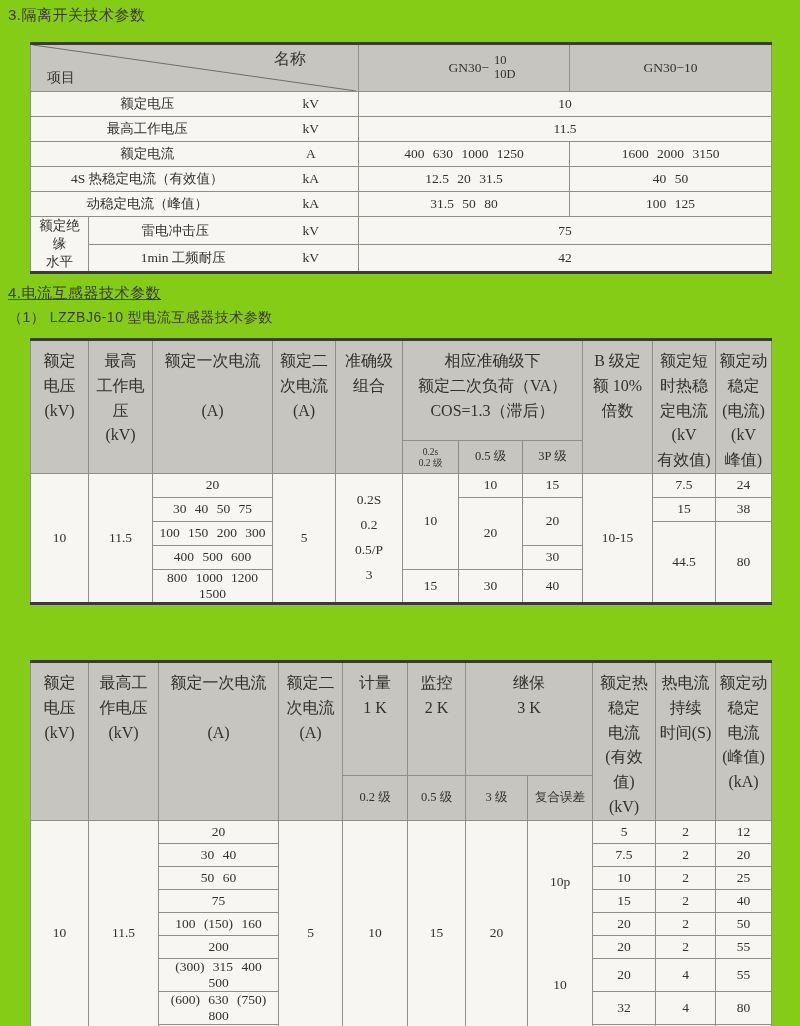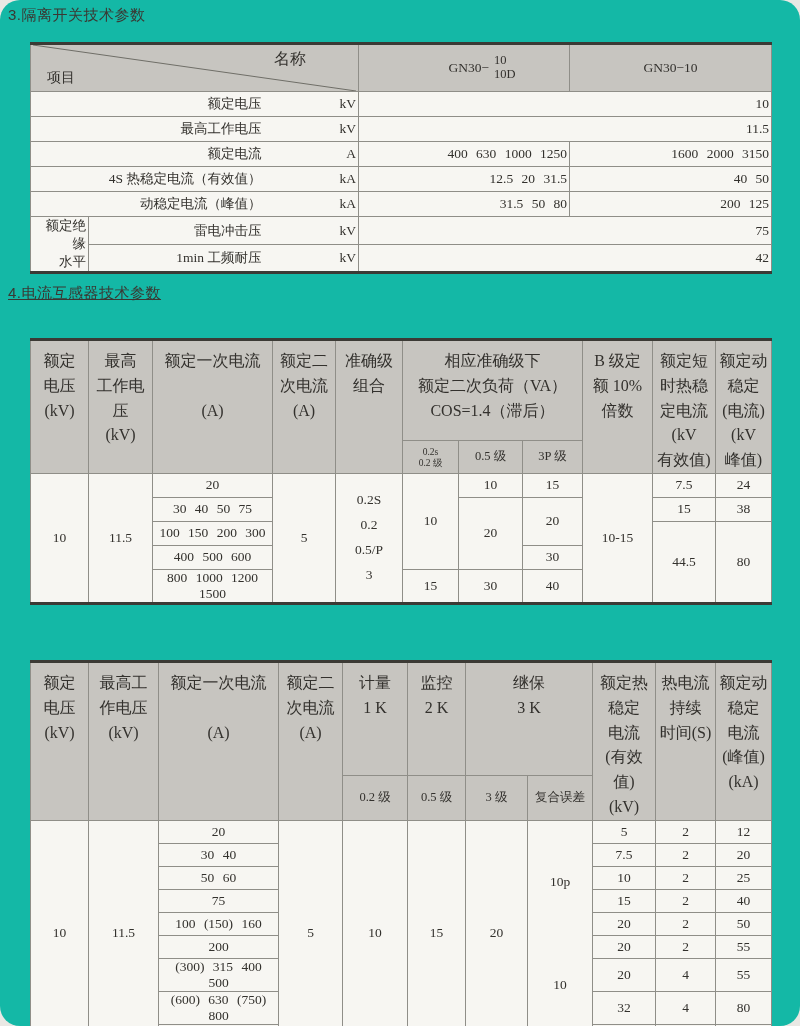--- a/index.html
+++ b/index.html
@@ -6,8 +6,8 @@
   html,body { background:#e9e8e4; }
   .page {
     position:relative; width:800px; height:1026px;
-    background:#14b8a6; overflow:hidden;
-    font-family:"Liberation Serif", serif; color:#33312d;border-radius:20px;
+    background:#84cc16; overflow:hidden;
+    font-family:"Liberation Serif", serif; color:#33312d;
   }
   .tt {
     position:absolute; left:8px;

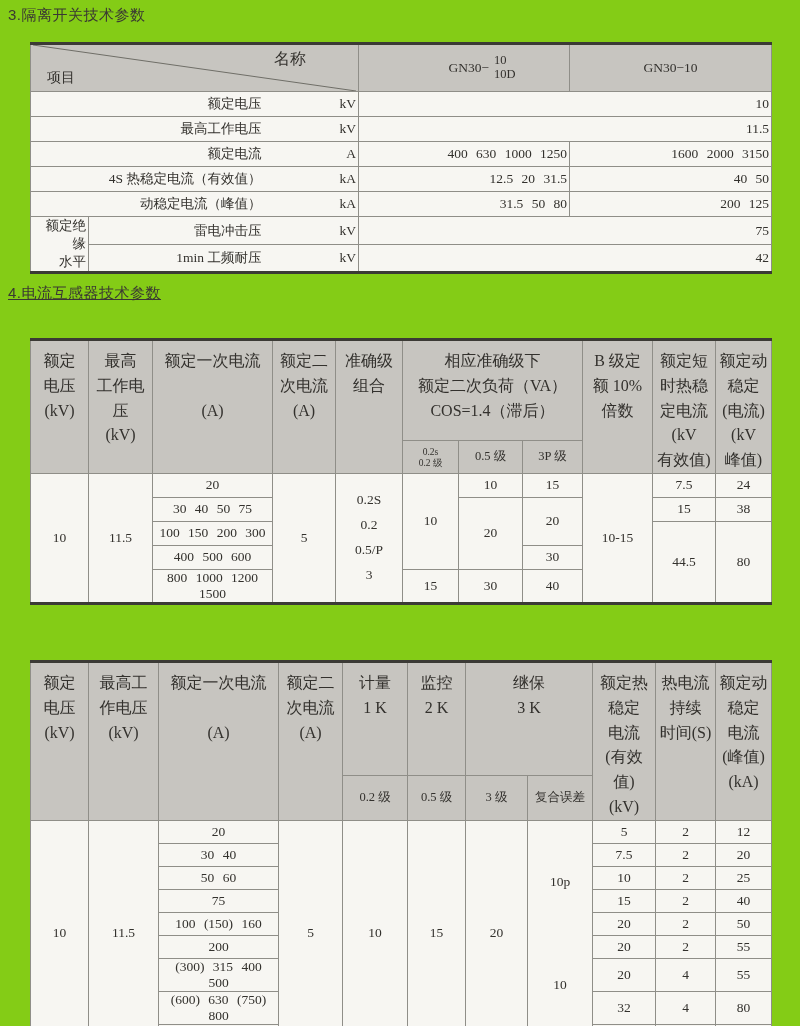--- a/index.html
+++ b/index.html
@@ -38,7 +38,7 @@
   
   .t1 { top:42px; }
   .t1 tr.hdr td { height:46px; }
-  .t1 tr.body td { height:25px;text-align:right; }
+  .t1 tr.body td { height:25px; }
   .diagwrap { position:relative; width:100%; height:46px; }
   .diag-line { position:absolute; left:0; top:0; width:100%; height:100%; }
   .diag-item { position:absolute; left:14px; bottom:4px; font-size:14px; }

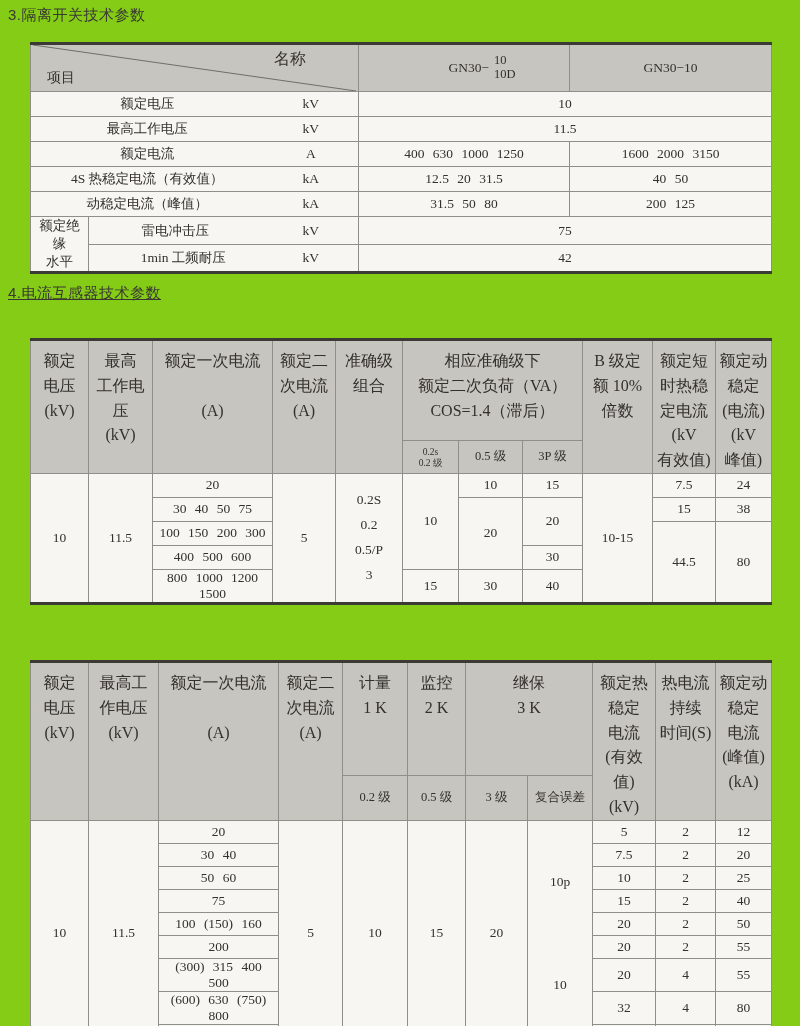--- a/index.html
+++ b/index.html
@@ -124,7 +124,7 @@
       <td colspan="2" class="item">动稳定电流（峰值）</td>
       <td>kA</td>
       <td class="bl val">31.5 50 80</td>
-      <td class="bl val">200 125</td>
+      <td class="bl val">100 125</td>
     </tr>
     <tr class="body">
       <td rowspan="2" class="ml">额定绝缘

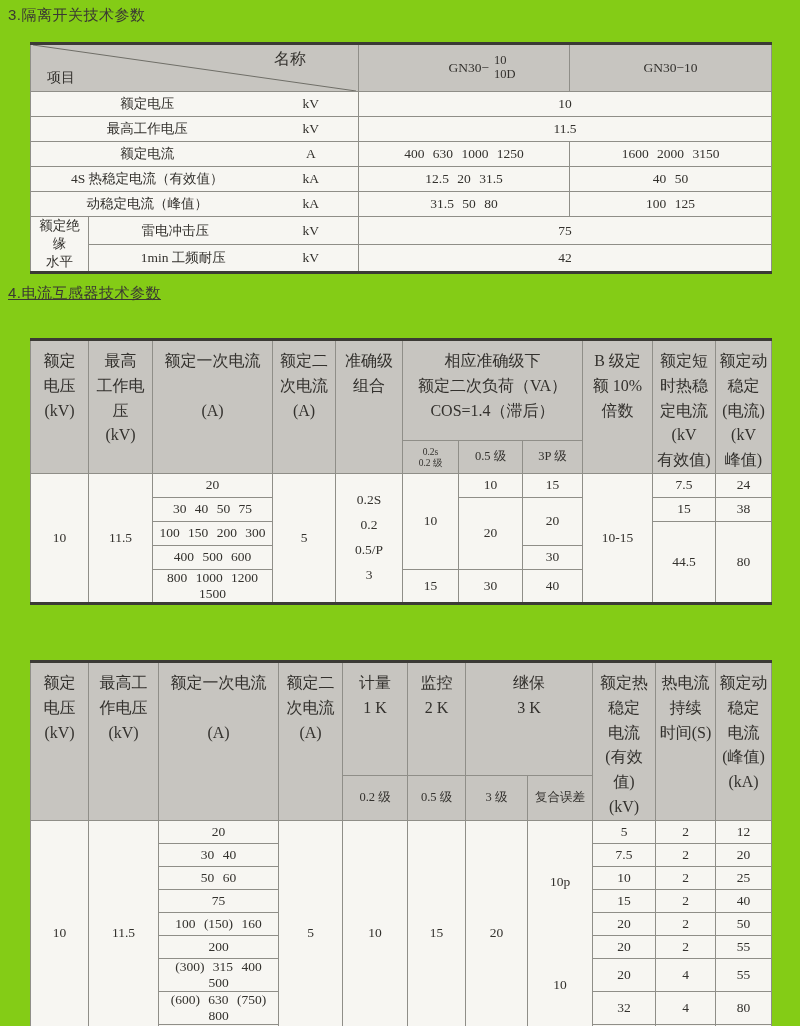--- a/index.html
+++ b/index.html
@@ -67,6 +67,7 @@
 
   <div class="tt" style="top:6px;">3.隔离开关技术参数</div>
   <div class="tt" style="top:284px;text-decoration:underline;">4.电流互感器技术参数</div>
+  <div class="tt small" style="top:309px;">（1） LZZBJ6-10 型电流互感器技术参数</div>
 
   <table class="t t1">
     <colgroup>

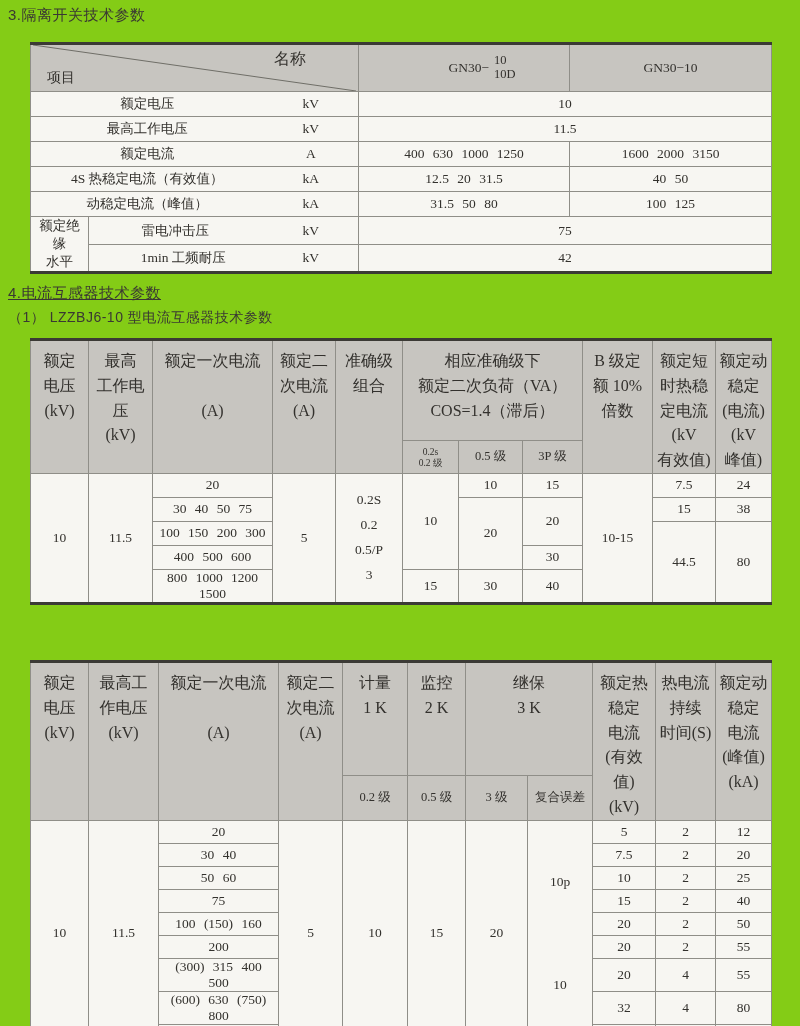--- a/index.html
+++ b/index.html
@@ -174,7 +174,7 @@
 组合</td>
       <td colspan="3" class="ml bl">相应准确级下
 额定二次负荷（VA）
-COS=1.4（滞后）</td>
+COS=1.3（滞后）</td>
       <td rowspan="2" class="ml bl">B 级定
 额 10%
 倍数</td>

